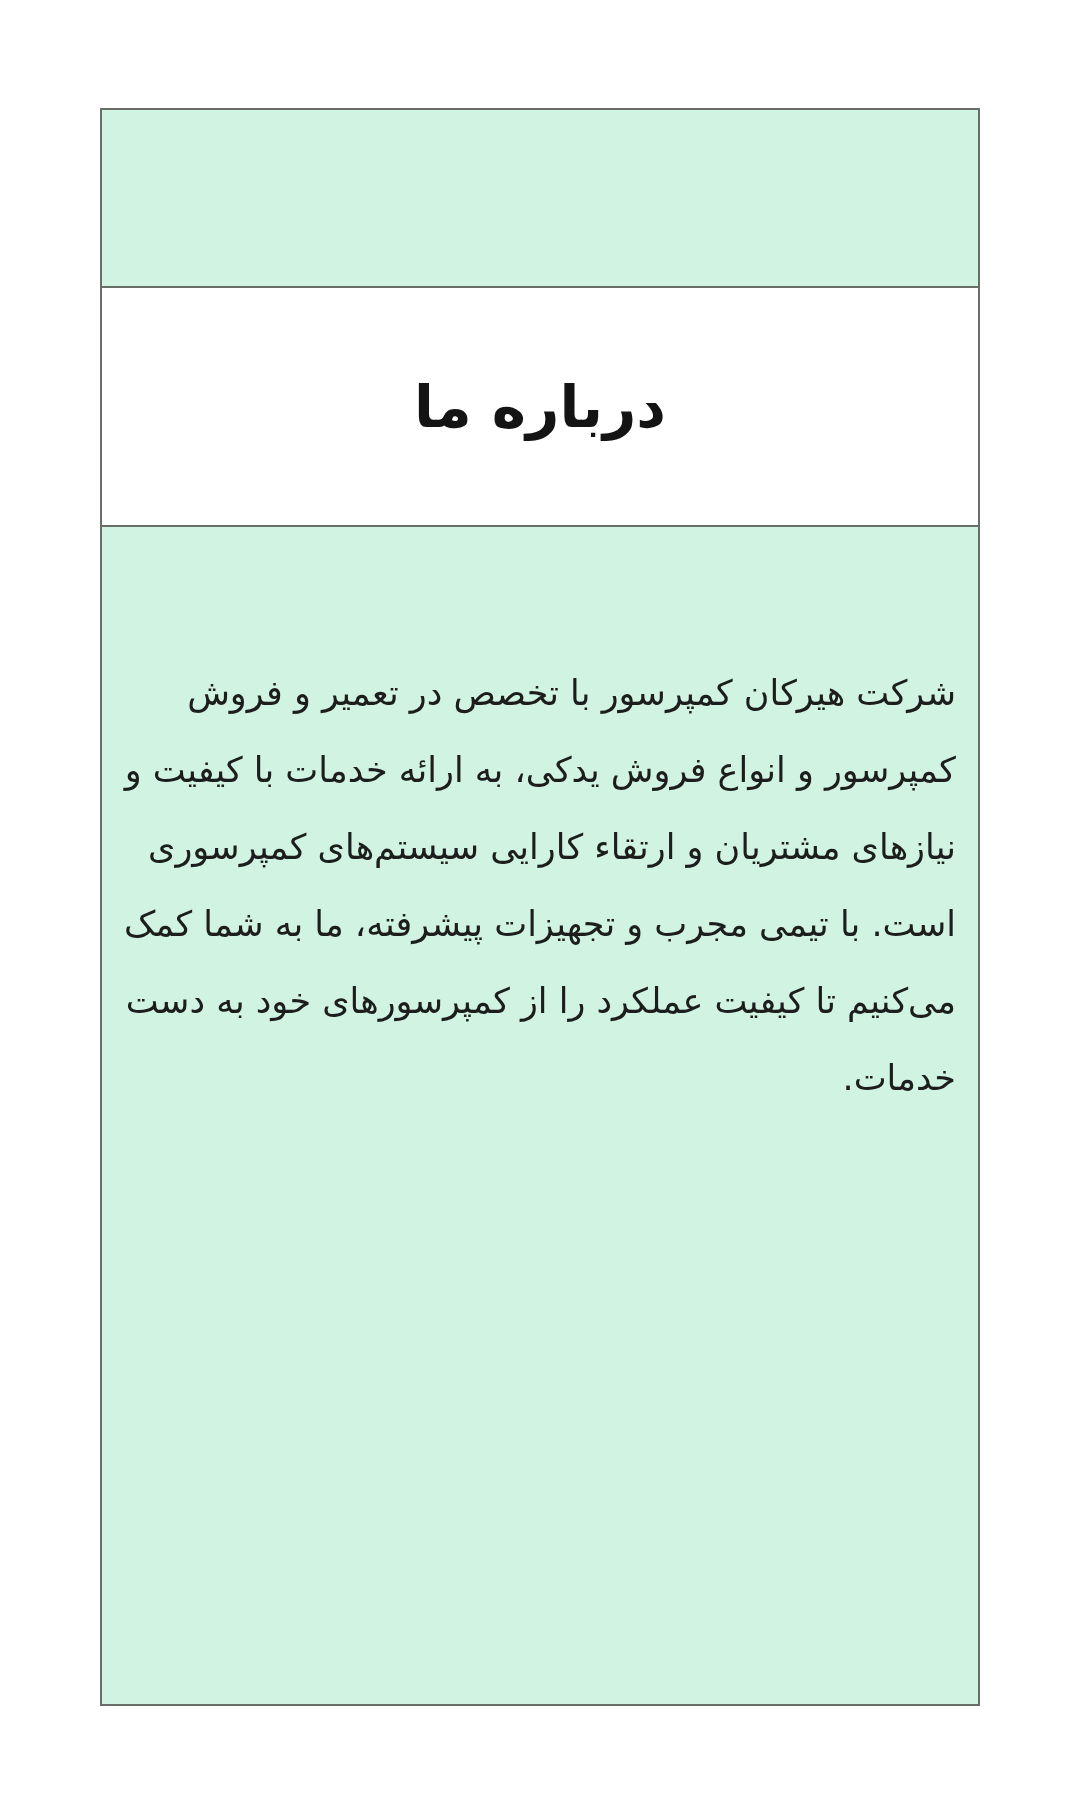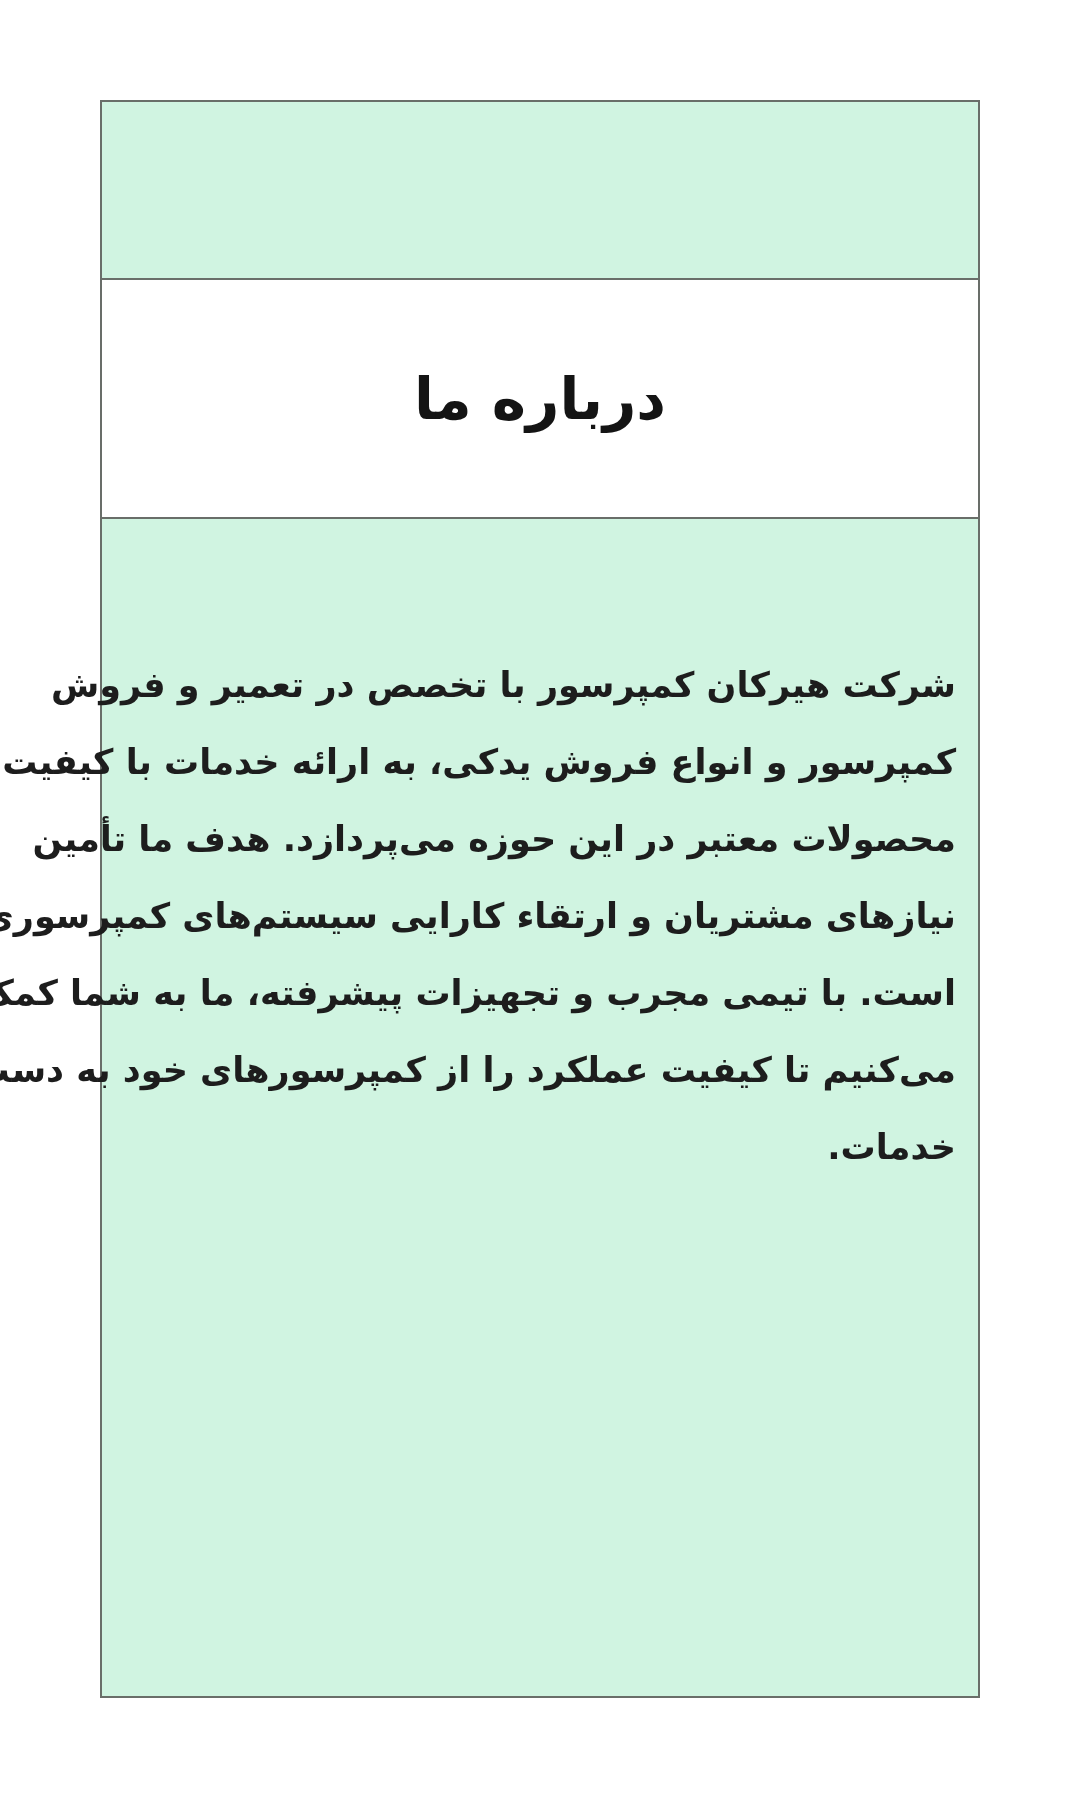--- a/index.html
+++ b/index.html
@@ -17,7 +17,7 @@
   .column {
     position: absolute;
     left: 100px;
-    top: 100px;
+    top: 108px;
     width: 880px;
   }
   .band {

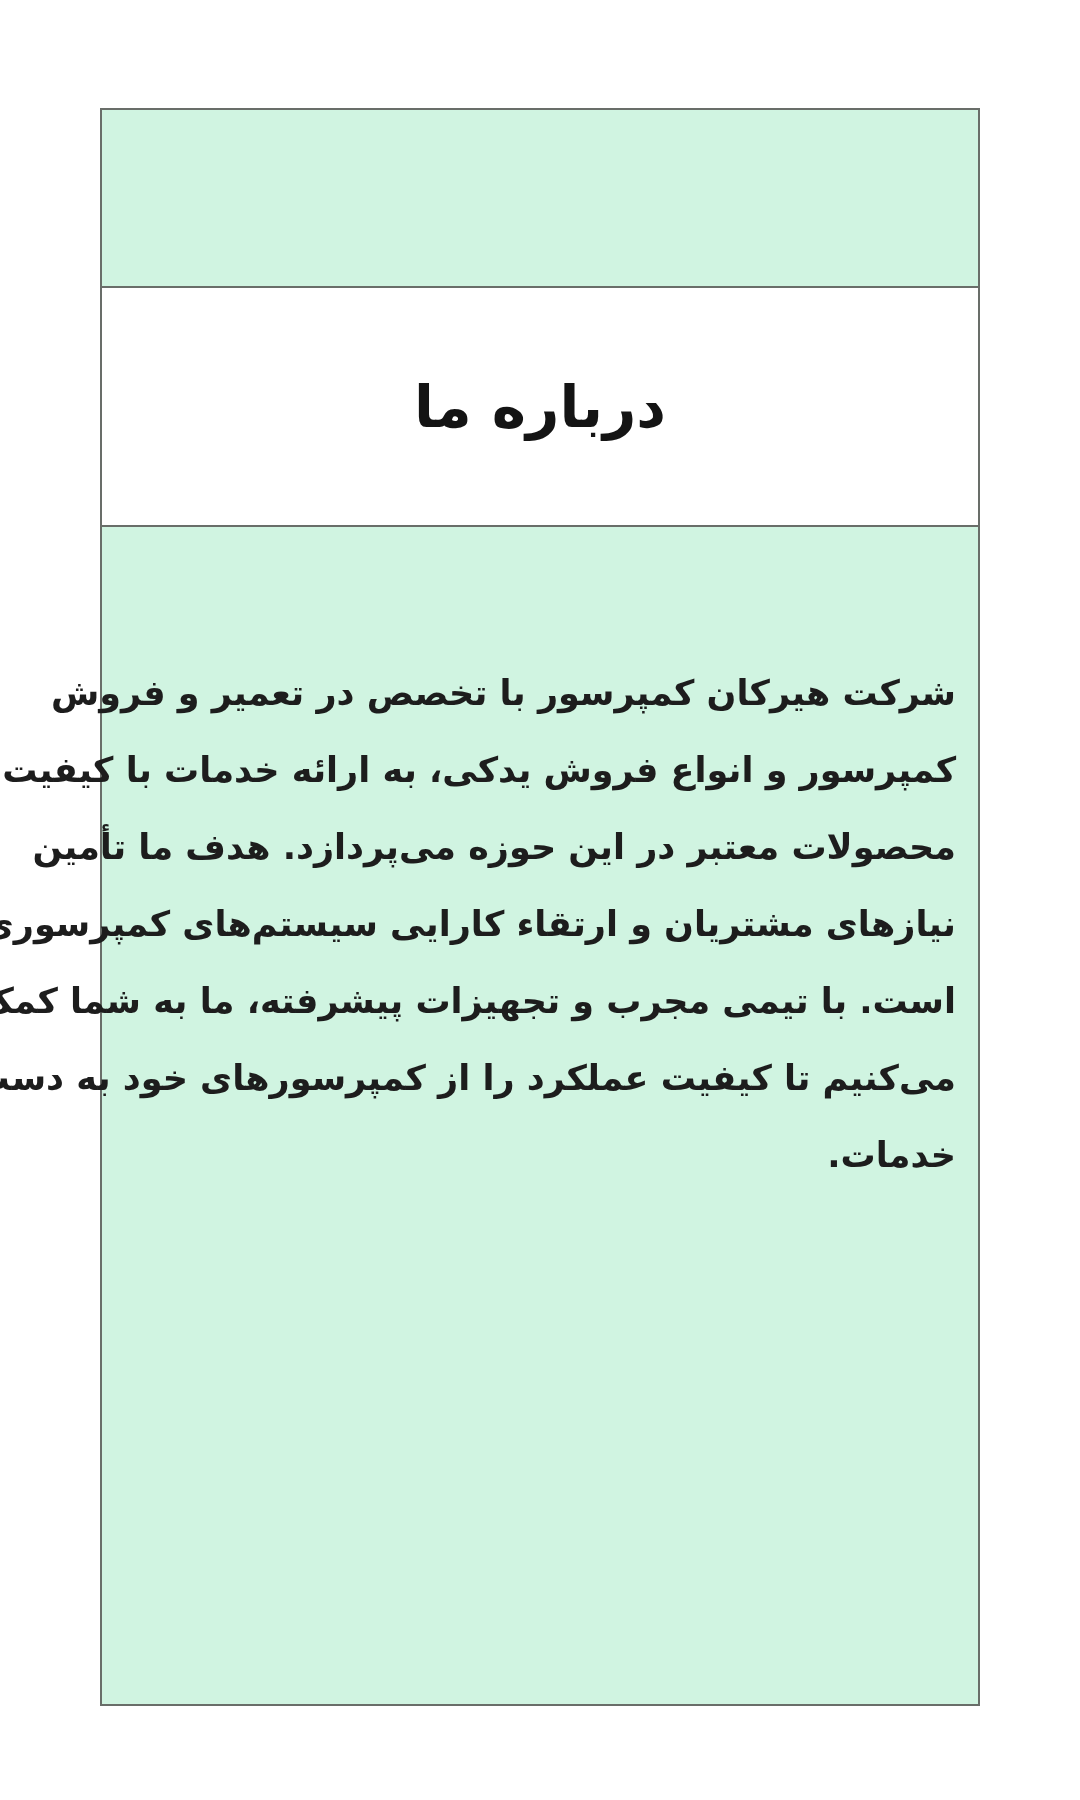--- a/index.html
+++ b/index.html
@@ -53,7 +53,6 @@
     border-right: 2px solid #696e69;
     border-bottom: 2px solid #696e69;
     padding: 128px 22px 0 22px;
-    font-weight: bold;
   }
   .paragraph {
     direction: rtl;

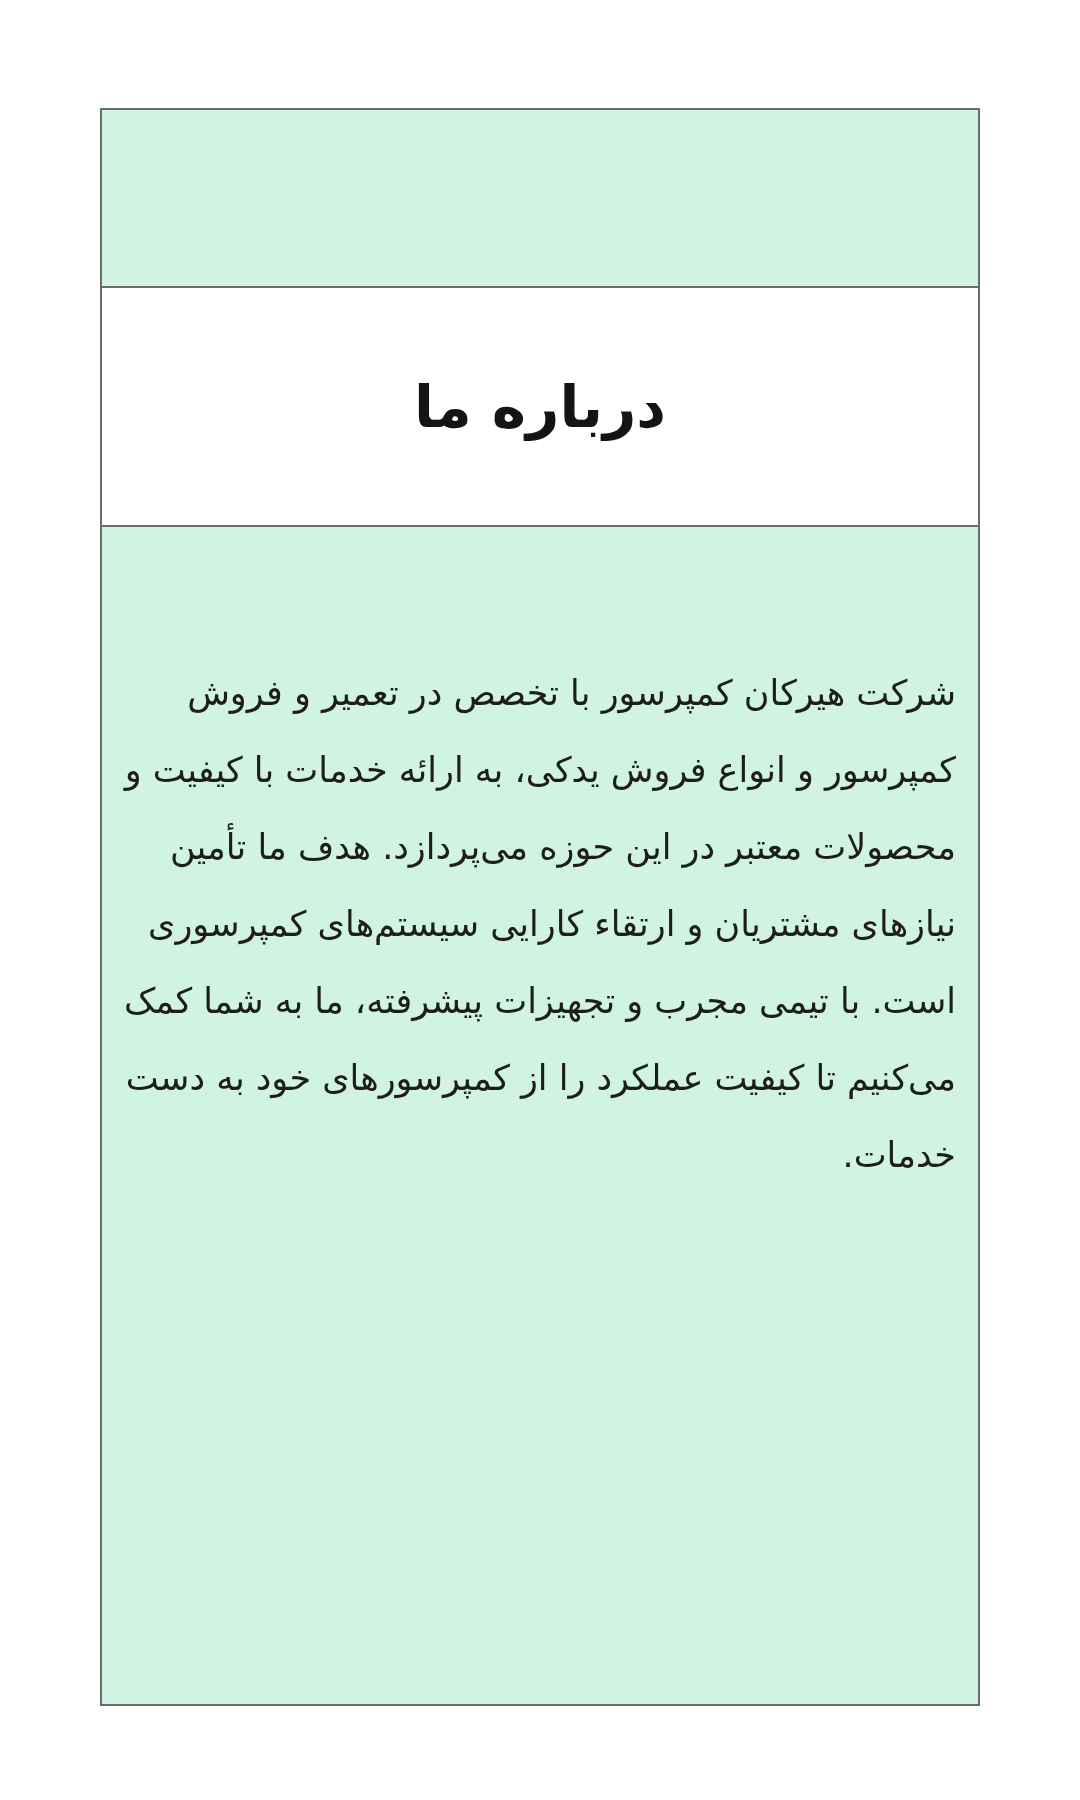--- a/index.html
+++ b/index.html
@@ -80,7 +80,6 @@
     <div class="paragraph">
       <div class="line">شرکت هیرکان کمپرسور با تخصص در تعمیر و فروش</div>
       <div class="line">کمپرسور و انواع فروش یدکی، به ارائه خدمات با کیفیت و</div>
-      <div class="line">محصولات معتبر در این حوزه می‌پردازد. هدف ما تأمین</div>
       <div class="line">نیازهای مشتریان و ارتقاء کارایی سیستم‌های کمپرسوری</div>
       <div class="line">است. با تیمی مجرب و تجهیزات پیشرفته، ما به شما کمک</div>
       <div class="line">می‌کنیم تا کیفیت عملکرد را از کمپرسورهای خود به دست</div>

